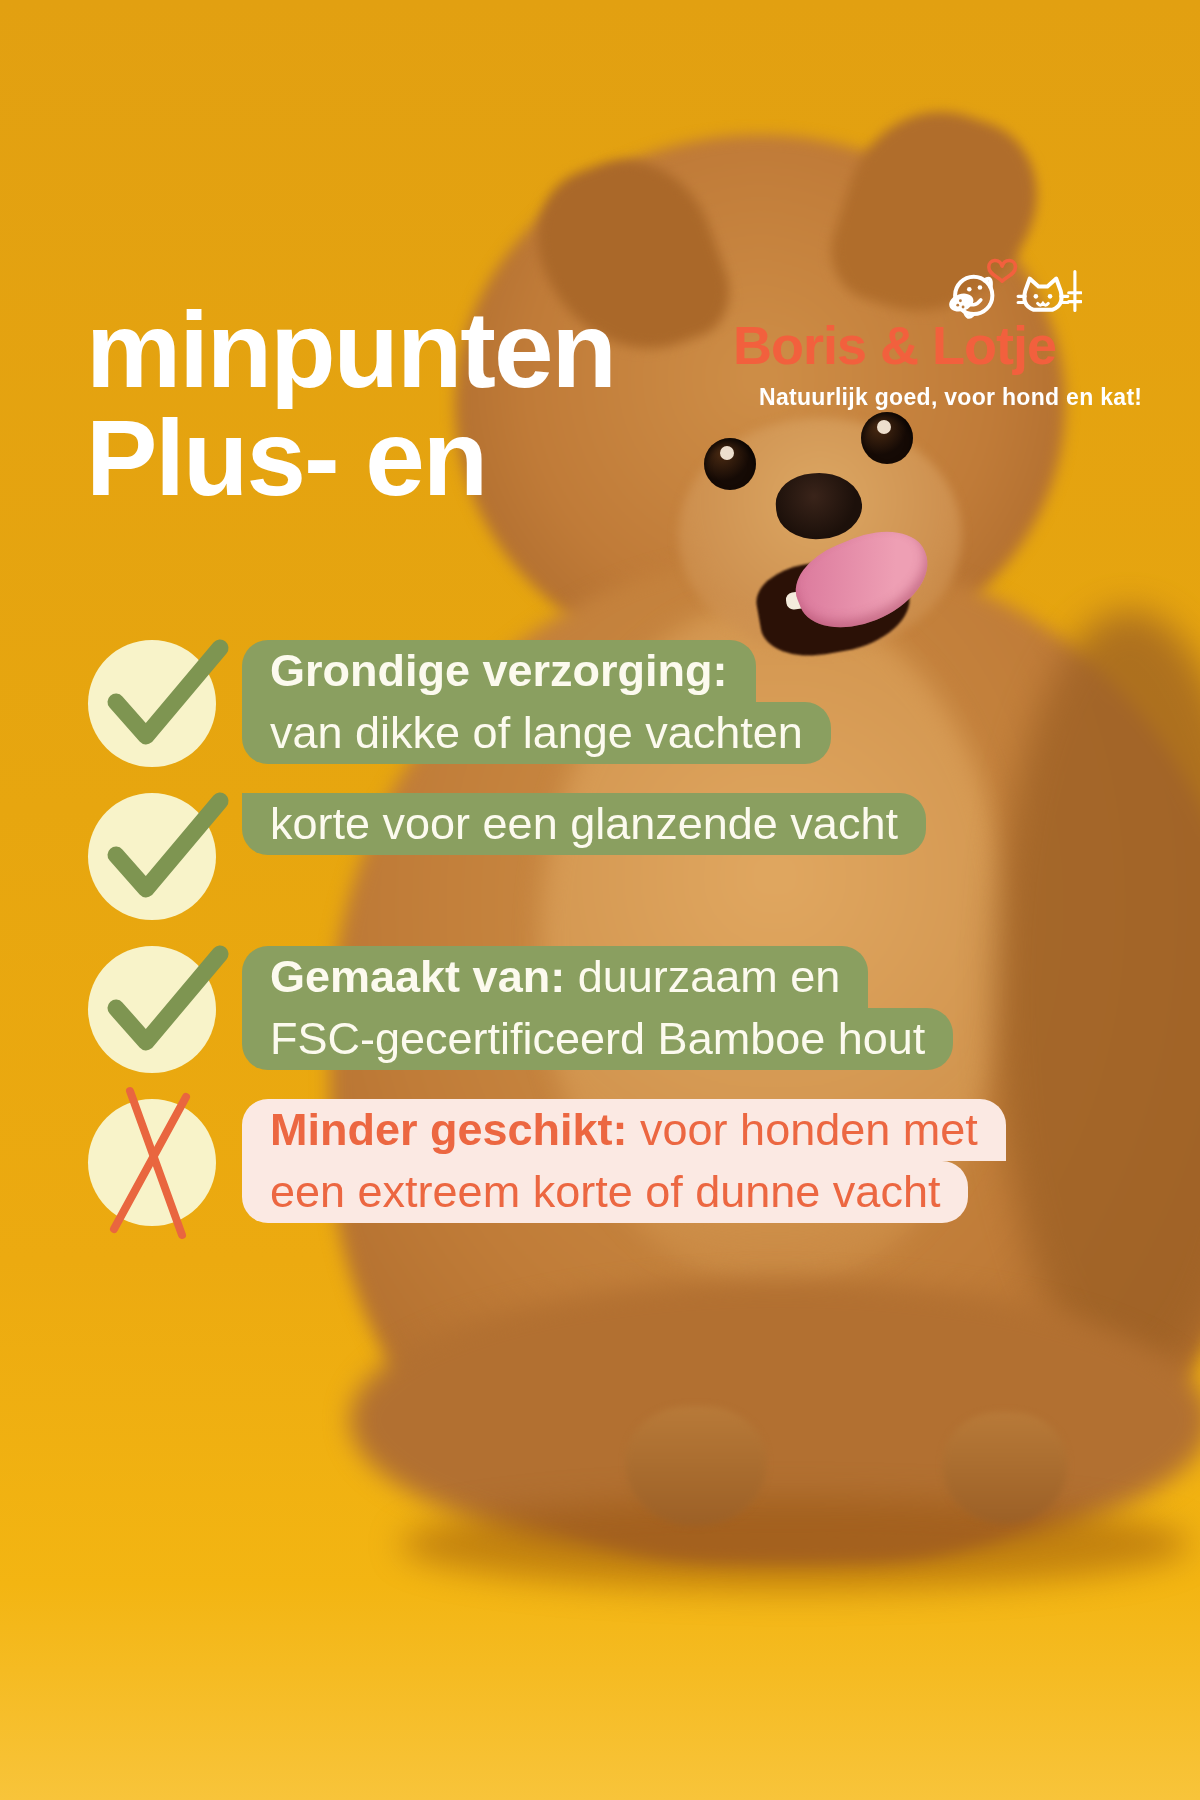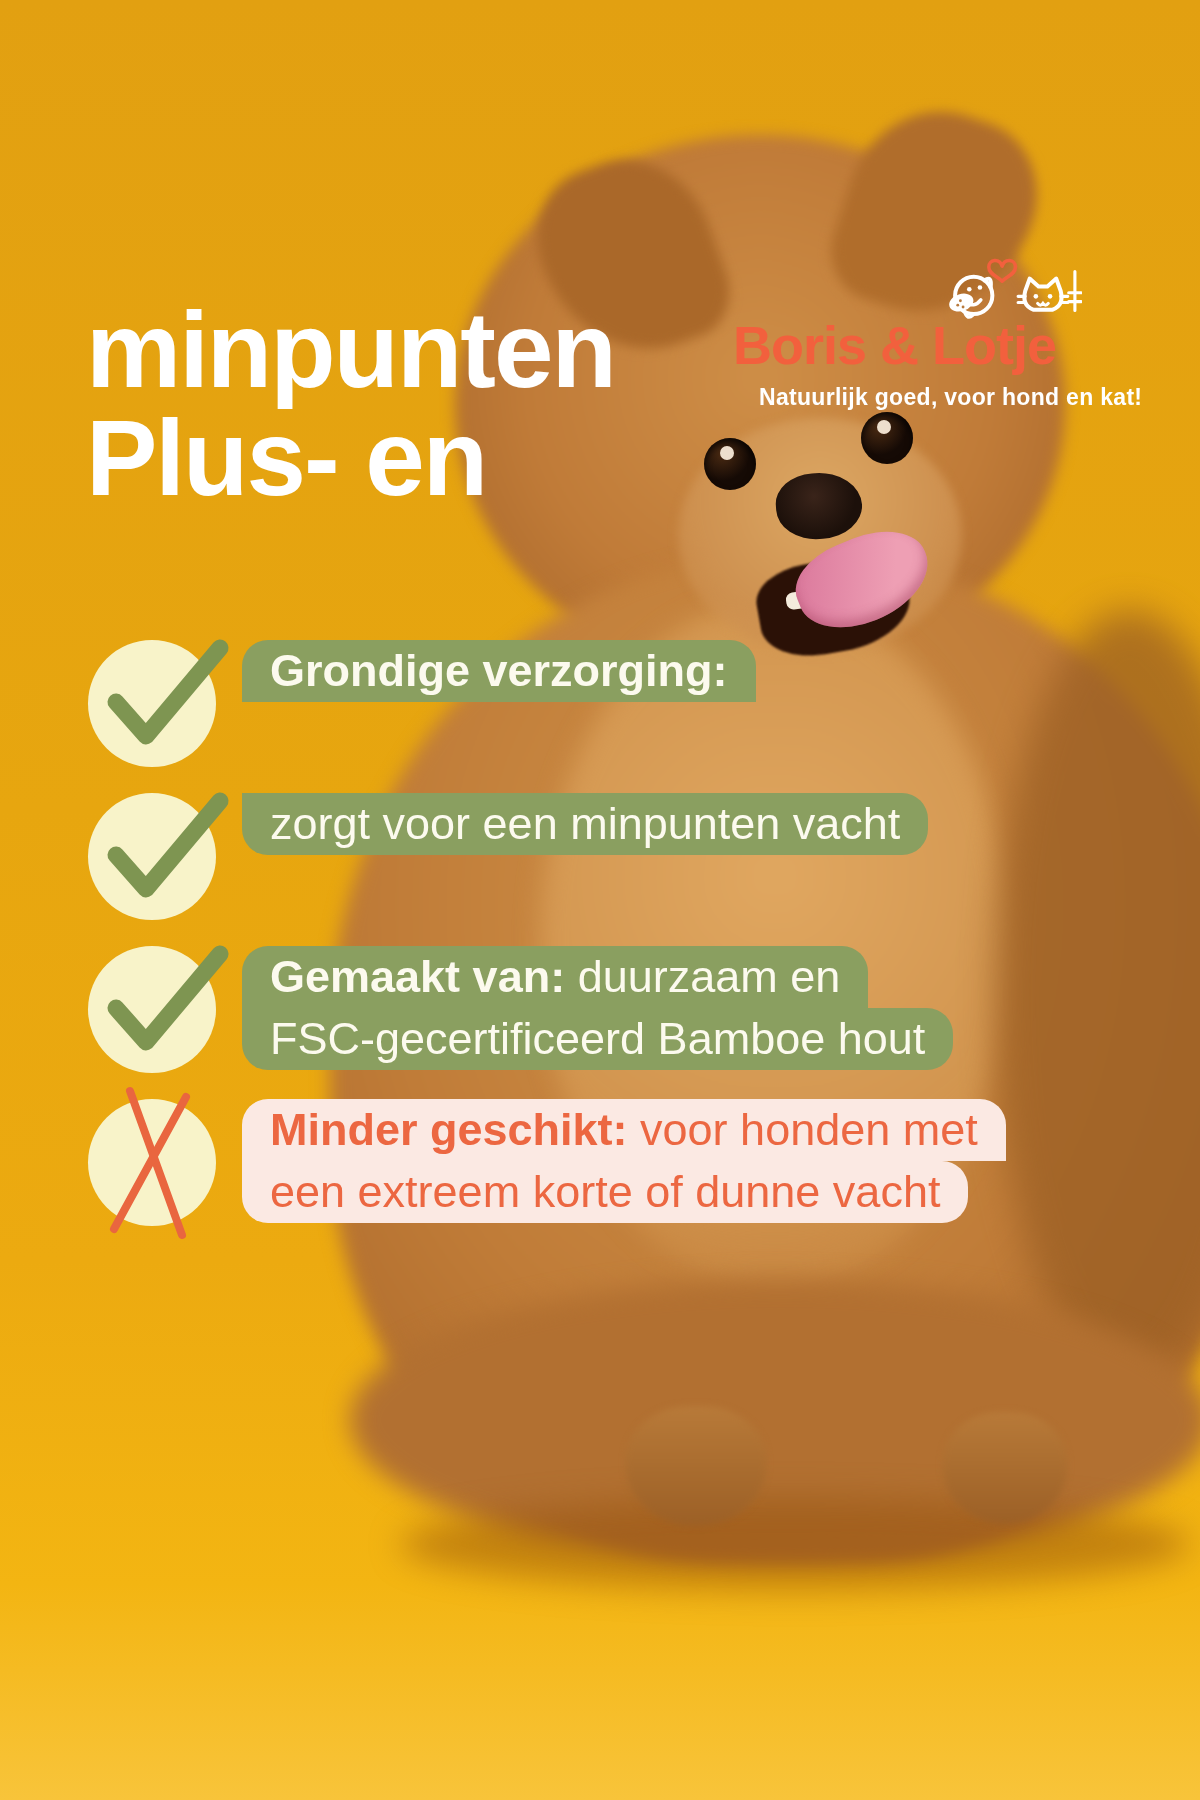--- a/index.html
+++ b/index.html
@@ -139,6 +139,7 @@
       </div>
       <div class="bubble">
         <div class="bline l1"><b>Grondige verzorging:</b><span></span></div>
+        <div class="bline l2">van dikke of lange vachten</div>
       </div>
     </div>
 

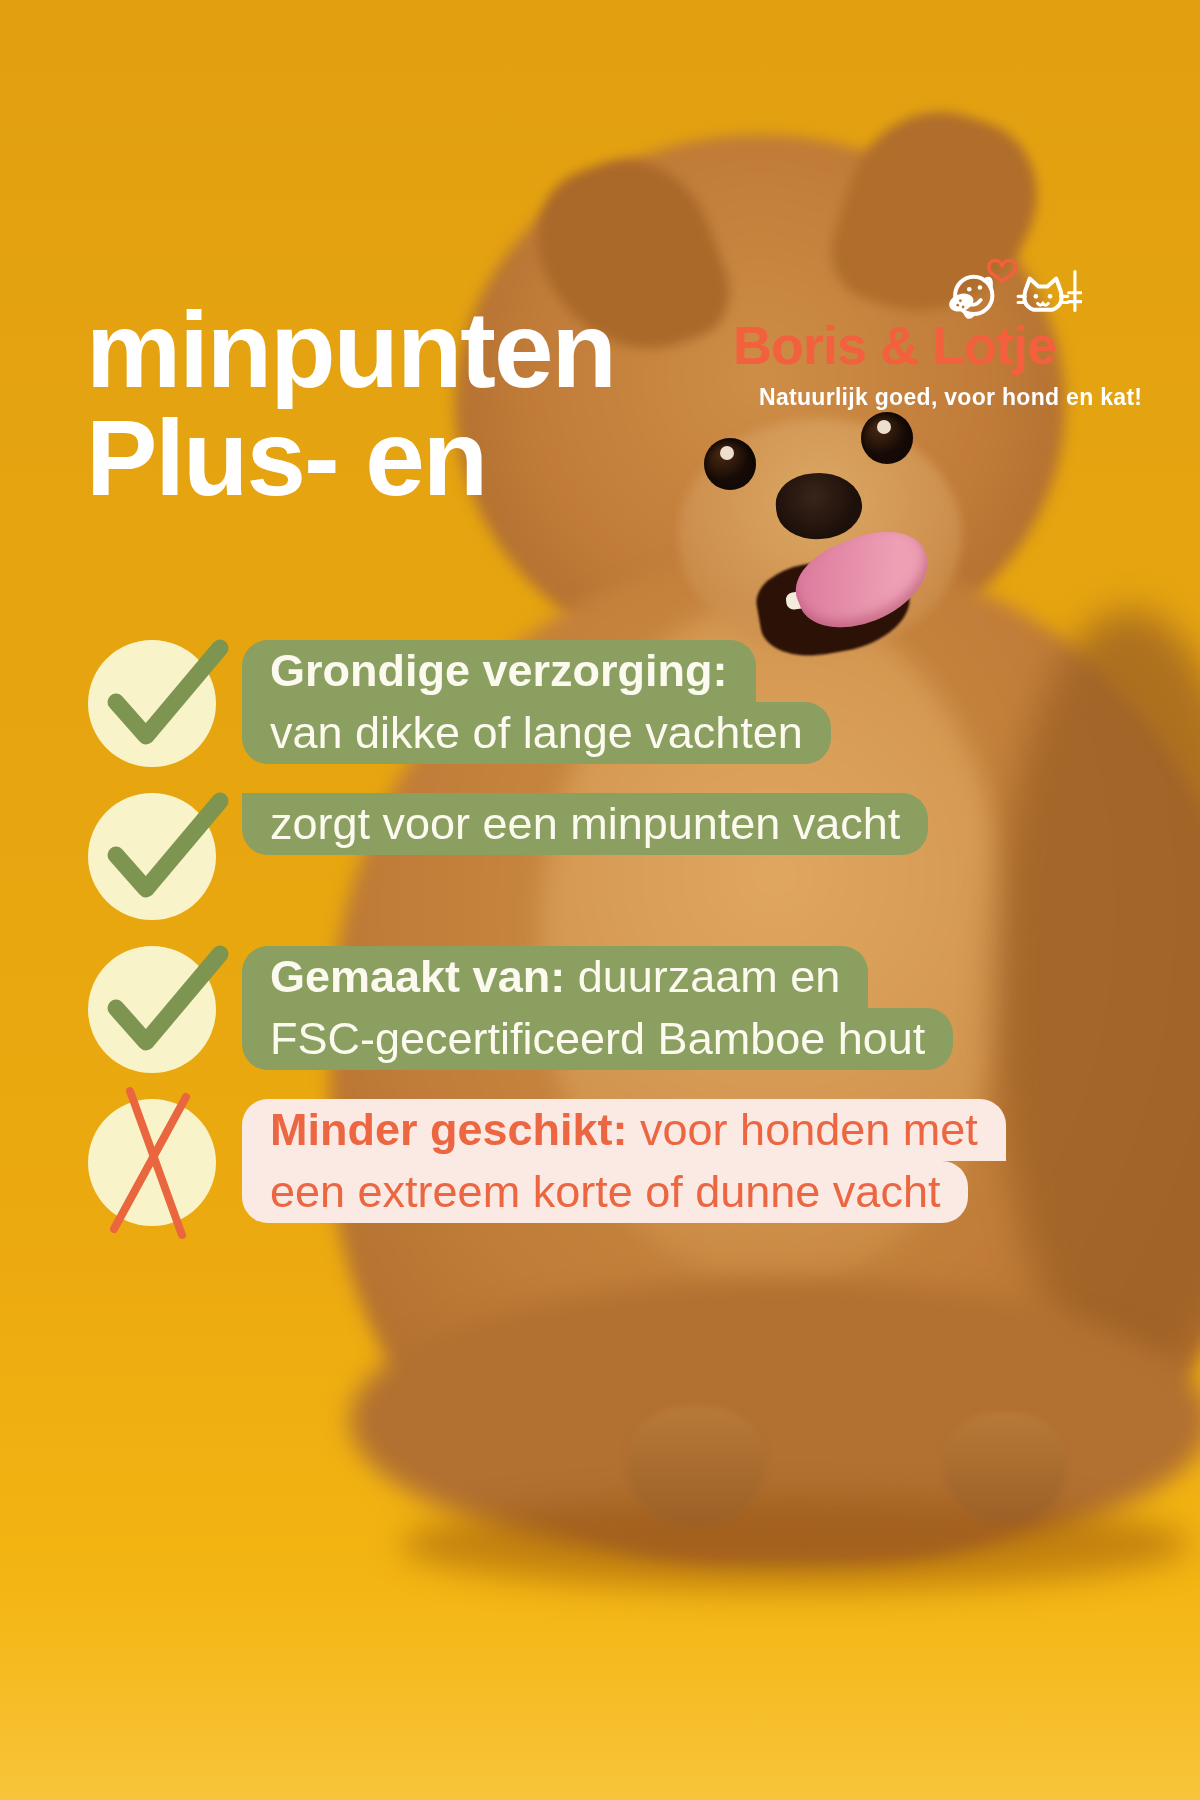--- a/index.html
+++ b/index.html
@@ -151,7 +151,7 @@
         </svg>
       </div>
       <div class="bubble">
-        <div class="bline l2">zorgt voor een minpunten vacht</div>
+        <div class="bline l2">korte voor een glanzende vacht</div>
       </div>
     </div>
 

